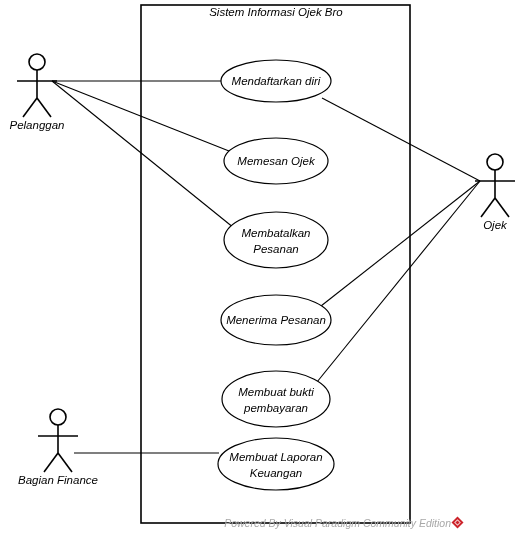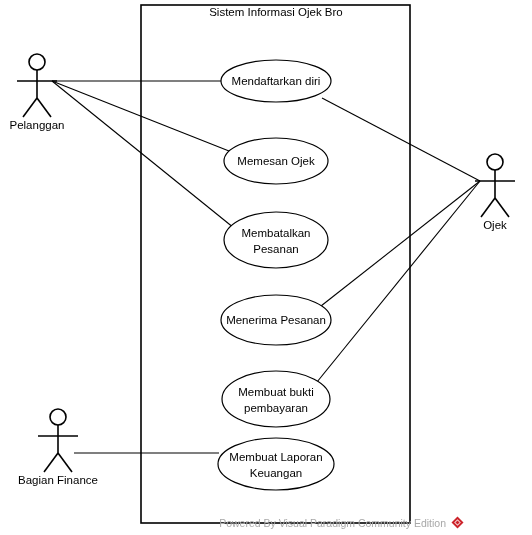--- a/index.html
+++ b/index.html
@@ -19,6 +19,7 @@
     width: 472px;
     height: 535px;
     background: #ffffff;
+    font-style: italic;
   }
   svg#uml-canvas {
     position: absolute;

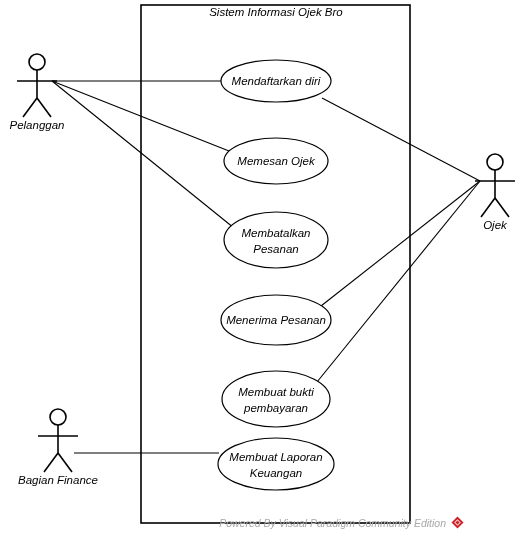--- a/index.html
+++ b/index.html
@@ -80,7 +80,6 @@
     bottom: 6px;
     display: flex;
     align-items: center;
-    gap: 5px;
     font-family: "Liberation Sans", sans-serif;
     font-size: 10.5px;
     color: #a8a8a8;

